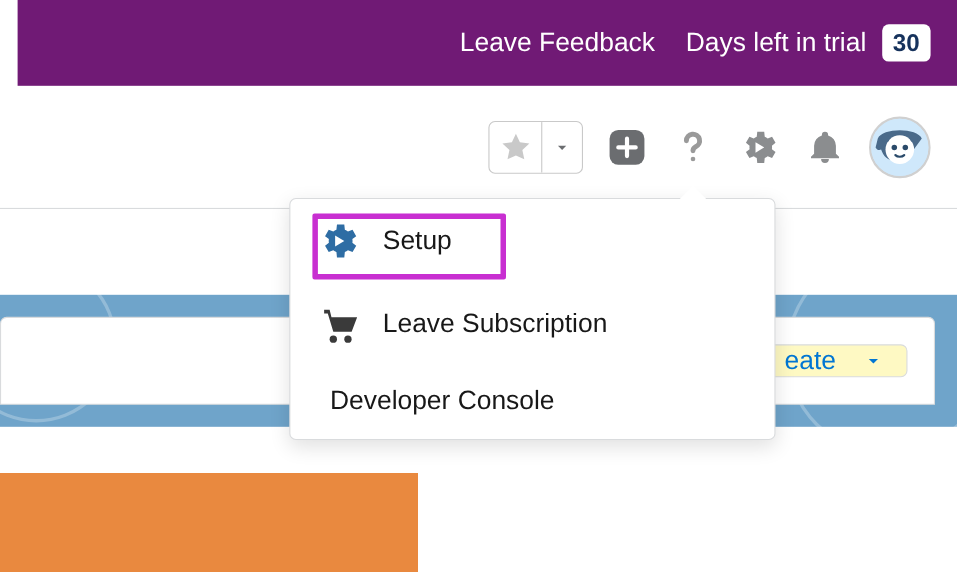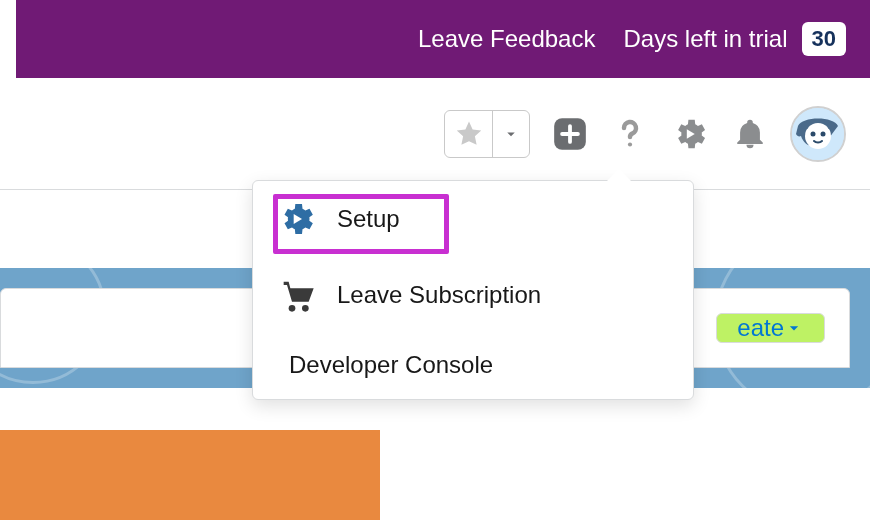--- a/index.html
+++ b/index.html
@@ -147,7 +147,7 @@
   .dropdown {
     position: absolute;
     top: 180px;
-    left: 252px;
+    left: 263px;
     width: 442px;
     background: #fff;
     border: 1px solid #d9dbdd;

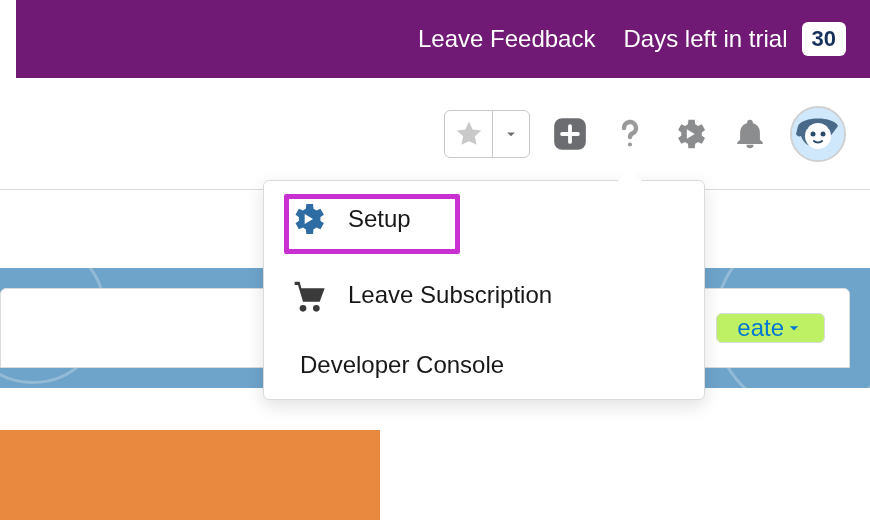--- a/index.html
+++ b/index.html
@@ -125,14 +125,14 @@
   .create-btn {
     border: 1px solid #d9dbdd;
     border-radius: 6px;
-    background: #bef264;
+    background: #fef9c3;
     color: #0176d3;
     font-size: 24px;
     font-weight: 500;
     padding: 0 20px;
     display: flex;
     align-items: center;
-    gap: 0;
+    gap: 24px;
     cursor: pointer;
   }
   .orange-shape {

